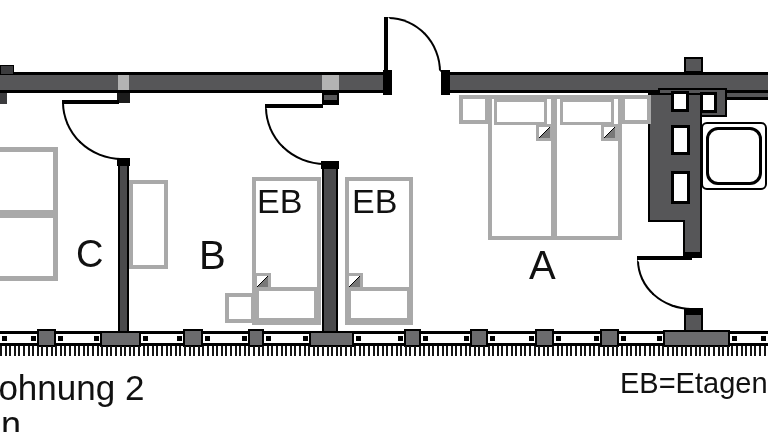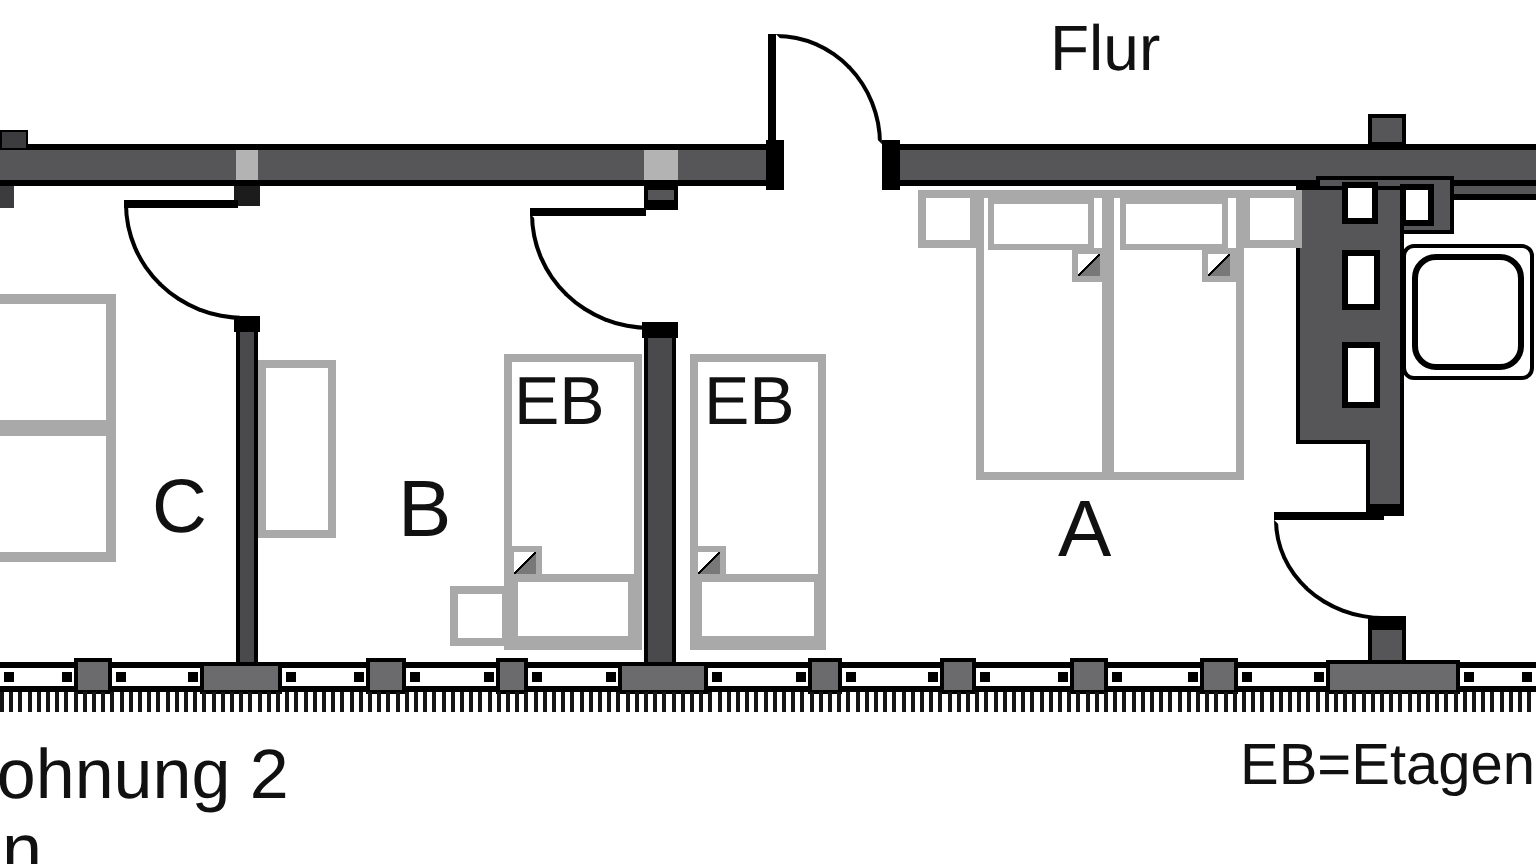--- a/index.html
+++ b/index.html
@@ -121,7 +121,6 @@
   <div class="abs fold" style="left:536px;top:124px;width:17px;height:17px;"></div>
   <div class="abs fold" style="left:601px;top:124px;width:17px;height:17px;"></div>
 
-  <div class="lbl" style="left:525px;top:6px;font-size:32px;">Flur</div>
   <div class="lbl" style="left:76px;top:233px;font-size:38px;">C</div>
   <div class="lbl" style="left:199px;top:233px;font-size:40px;">B</div>
   <div class="lbl" style="left:529px;top:243px;font-size:40px;">A</div>

